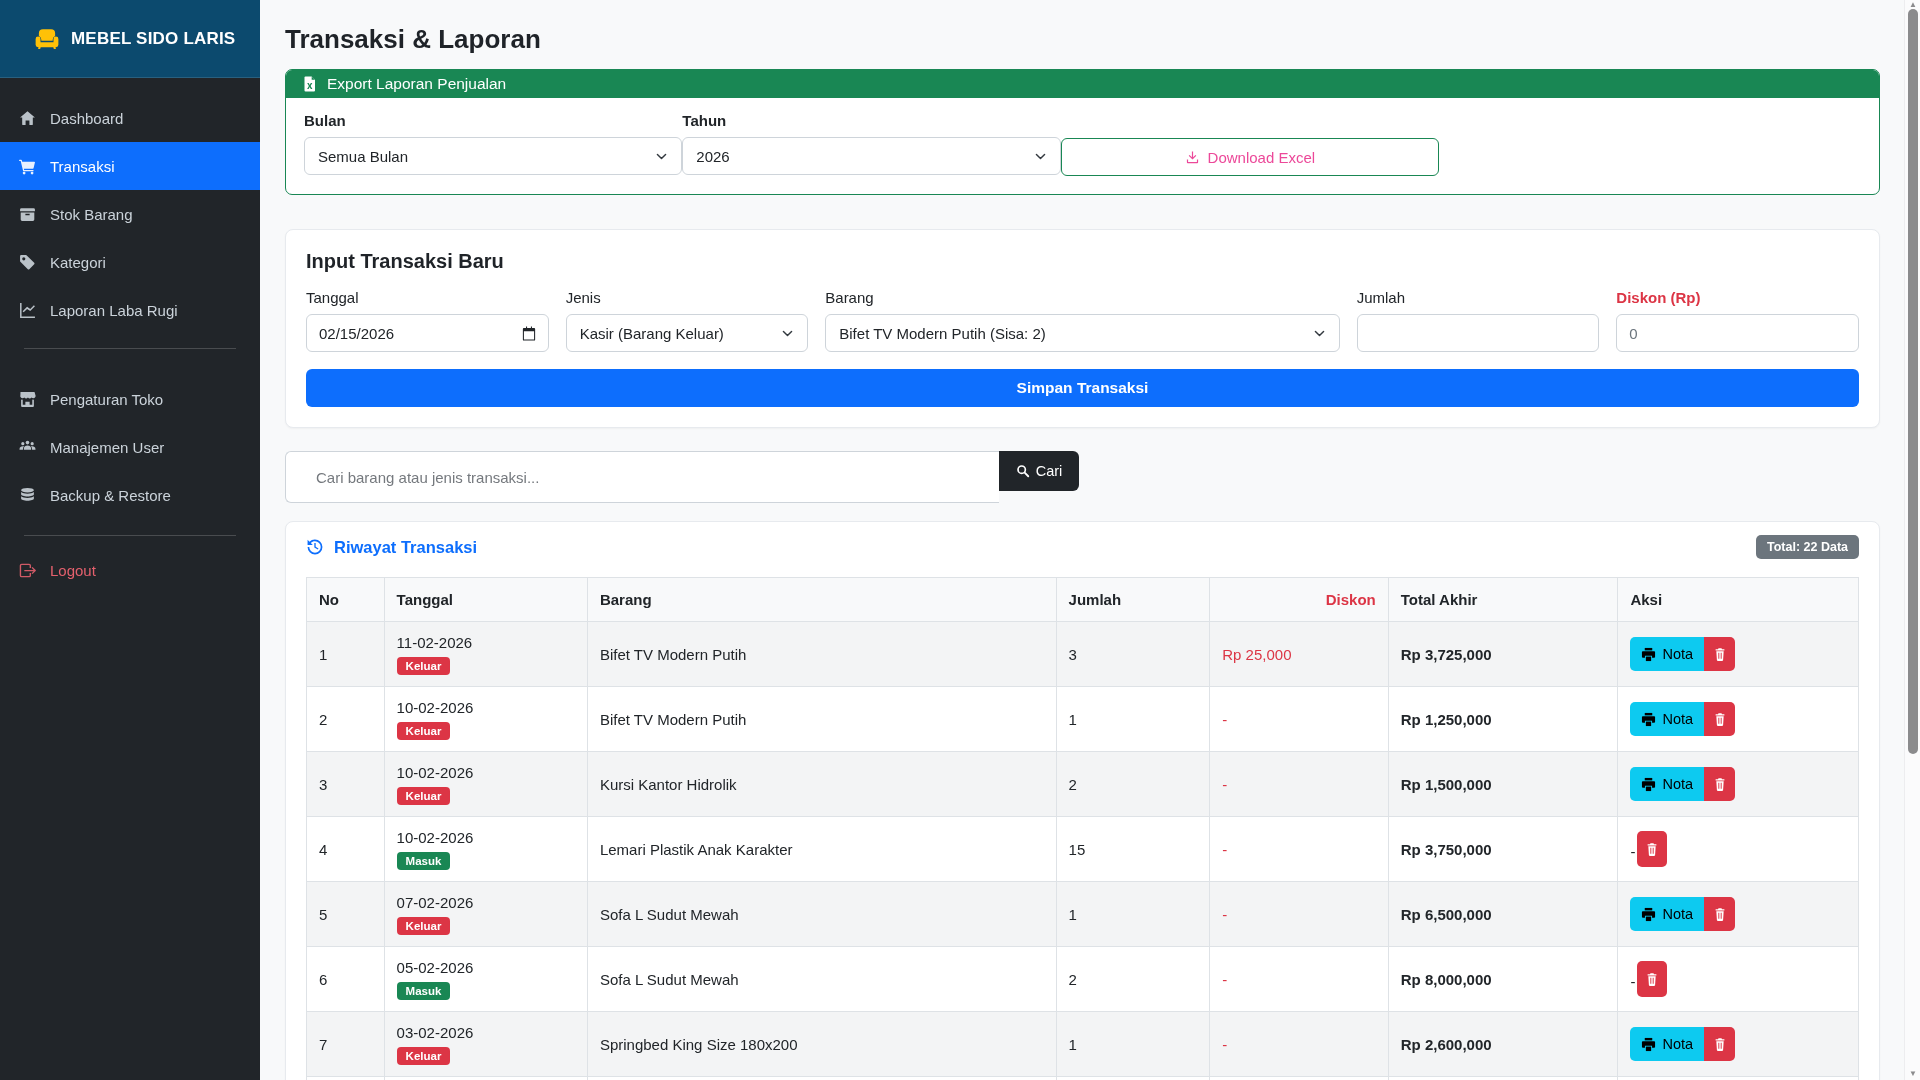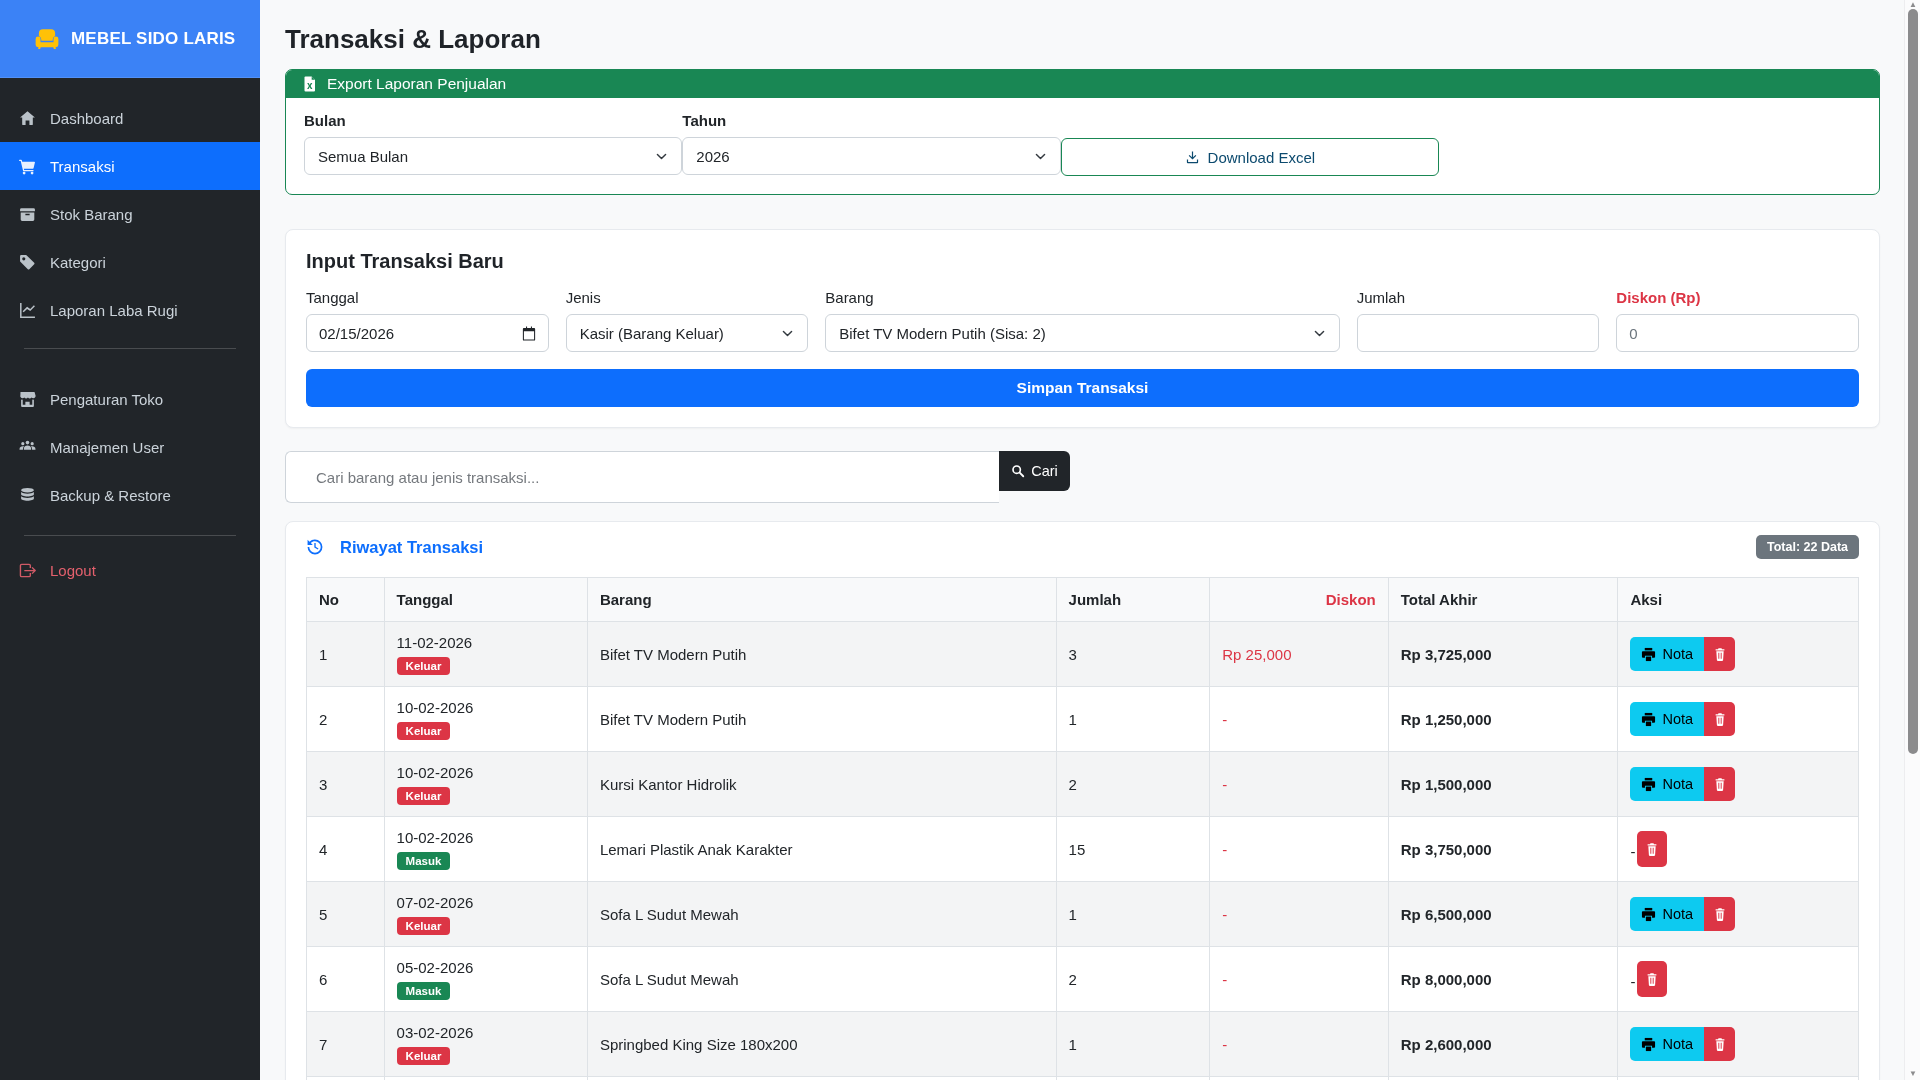--- a/index.html
+++ b/index.html
@@ -12,7 +12,7 @@
   .sidebar { width:260px; flex:none; background:#212529; height:1080px; display:flex; flex-direction:column; }
   .brand {
     height:78px; display:flex; align-items:center; gap:11px; padding:0 20px 0 34px;
-    background:#3b82f6; border-bottom:1px solid rgba(255,255,255,.12);
+    background:#0c4a6e; border-bottom:1px solid rgba(255,255,255,.12);
   }
   .brand .b-ic { width:26px; height:26px; color:#ffc107; display:inline-flex; }
   .brand .b-ic svg { width:100%; height:100%; }

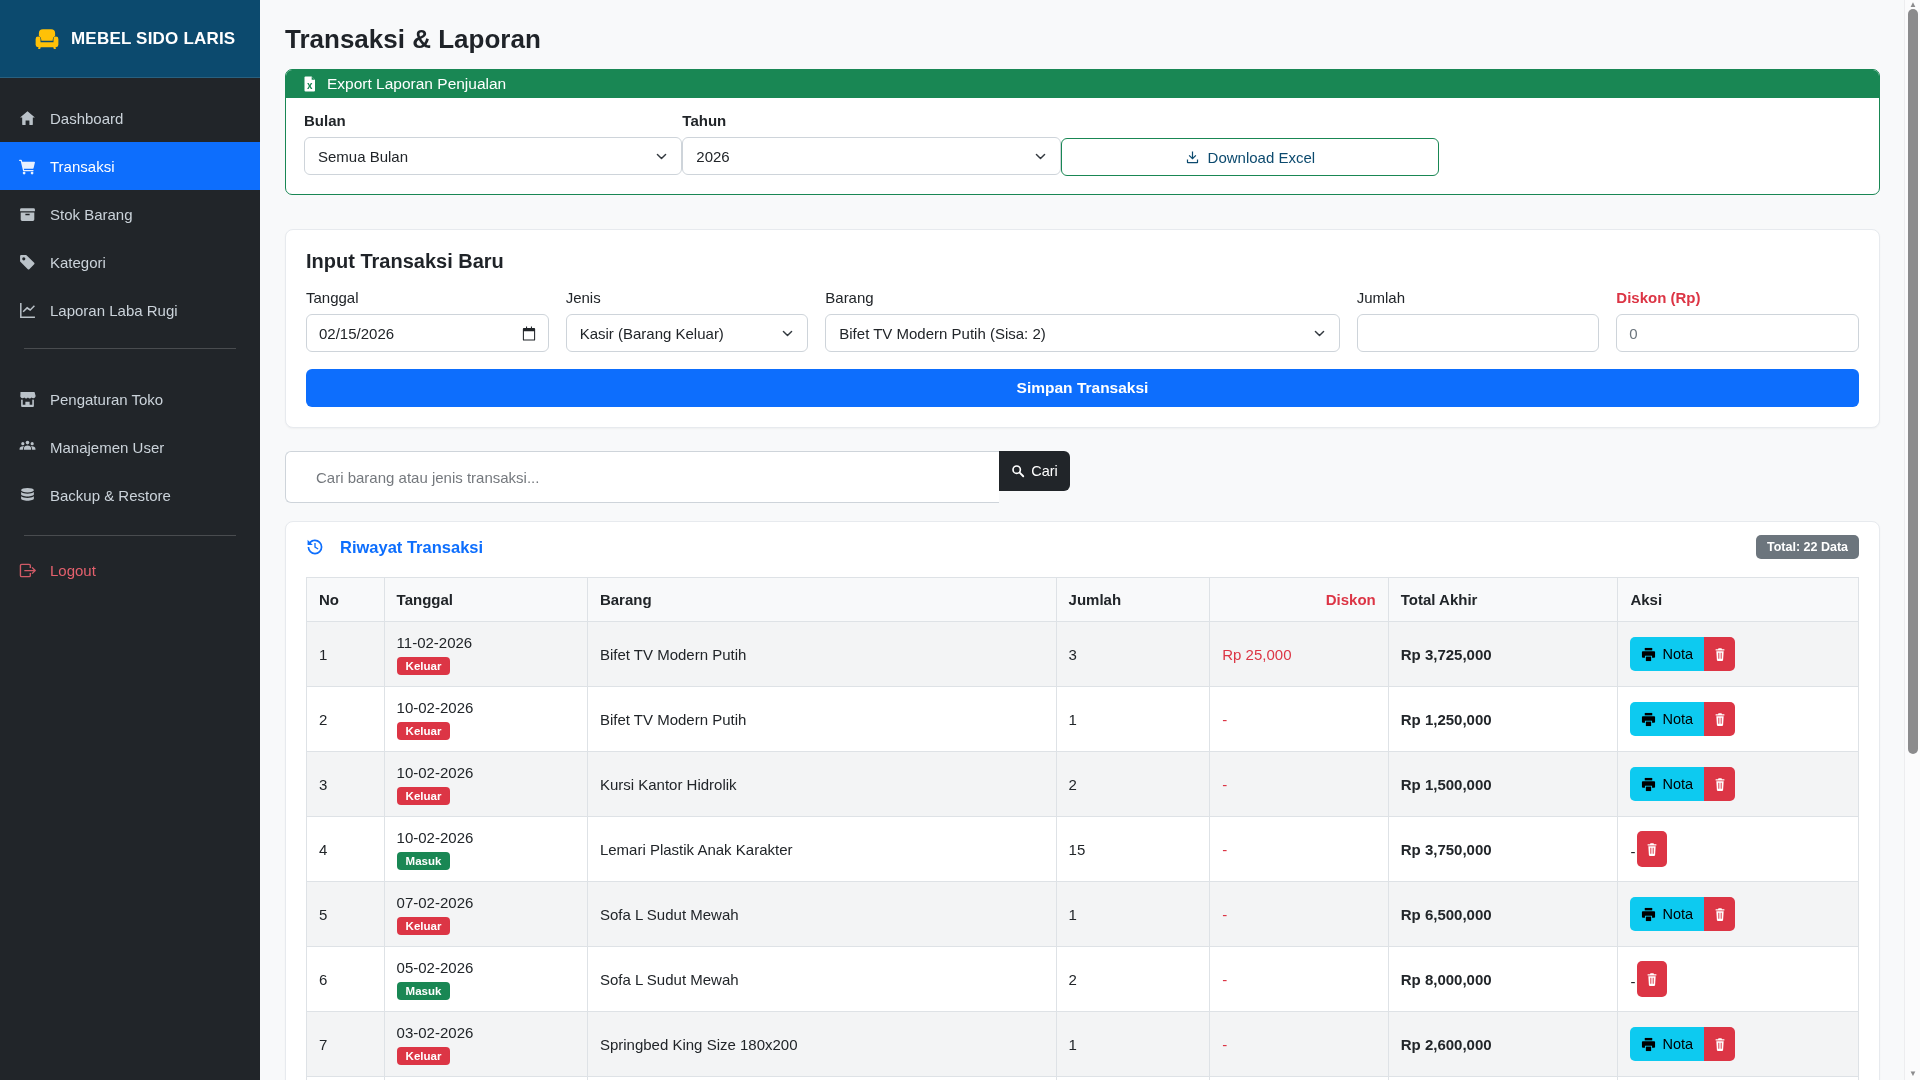--- a/index.html
+++ b/index.html
@@ -55,7 +55,7 @@
   .sbox .chev { width:13px; height:13px; color:#343a40; display:inline-flex; }
   .sbox .chev svg, .dbox .cal svg { width:100%; height:100%; }
   .btn-outline-success {
-    margin-top:26px; width:100%; height:38px; border:1px solid #198754; color:#0c4a6e; background:#fff;
+    margin-top:26px; width:100%; height:38px; border:1px solid #198754; color:#ec4899; background:#fff;
     border-radius:6px; font-size:15px; display:flex; align-items:center; justify-content:center; gap:8px; cursor:pointer;
     font-family:inherit;
   }

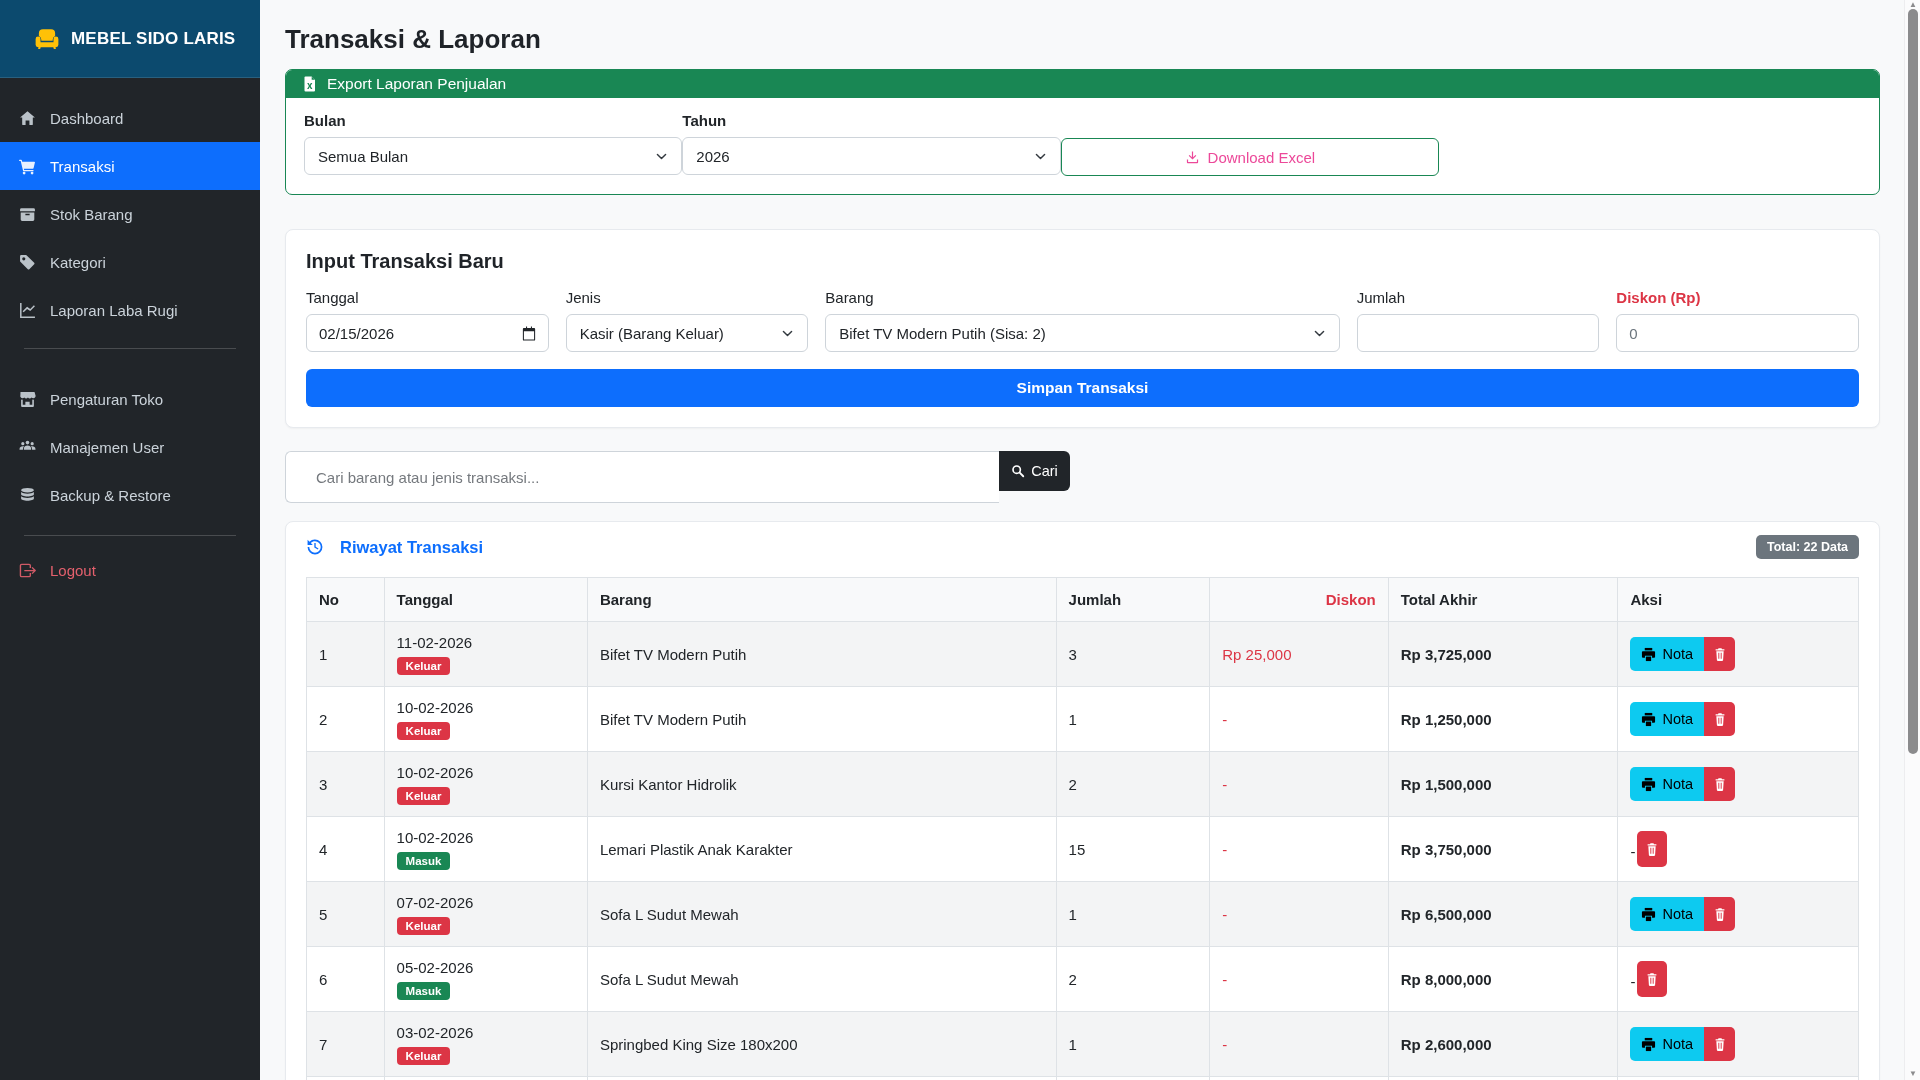--- a/index.html
+++ b/index.html
@@ -90,7 +90,7 @@
   }
   .search-input::placeholder { color:#75797e; }
   .btn-dark {
-    width:71px; height:40px; background:#212529; color:#fff; border:none; border-radius:0 6px 6px 0;
+    width:80px; height:40px; background:#212529; color:#fff; border:none; border-radius:0 6px 6px 0;
     font-size:14.5px; display:flex; align-items:center; justify-content:center; gap:6px; cursor:pointer; font-family:inherit;
   }
   .btn-dark .s-ic { width:14px; height:14px; display:inline-flex; }

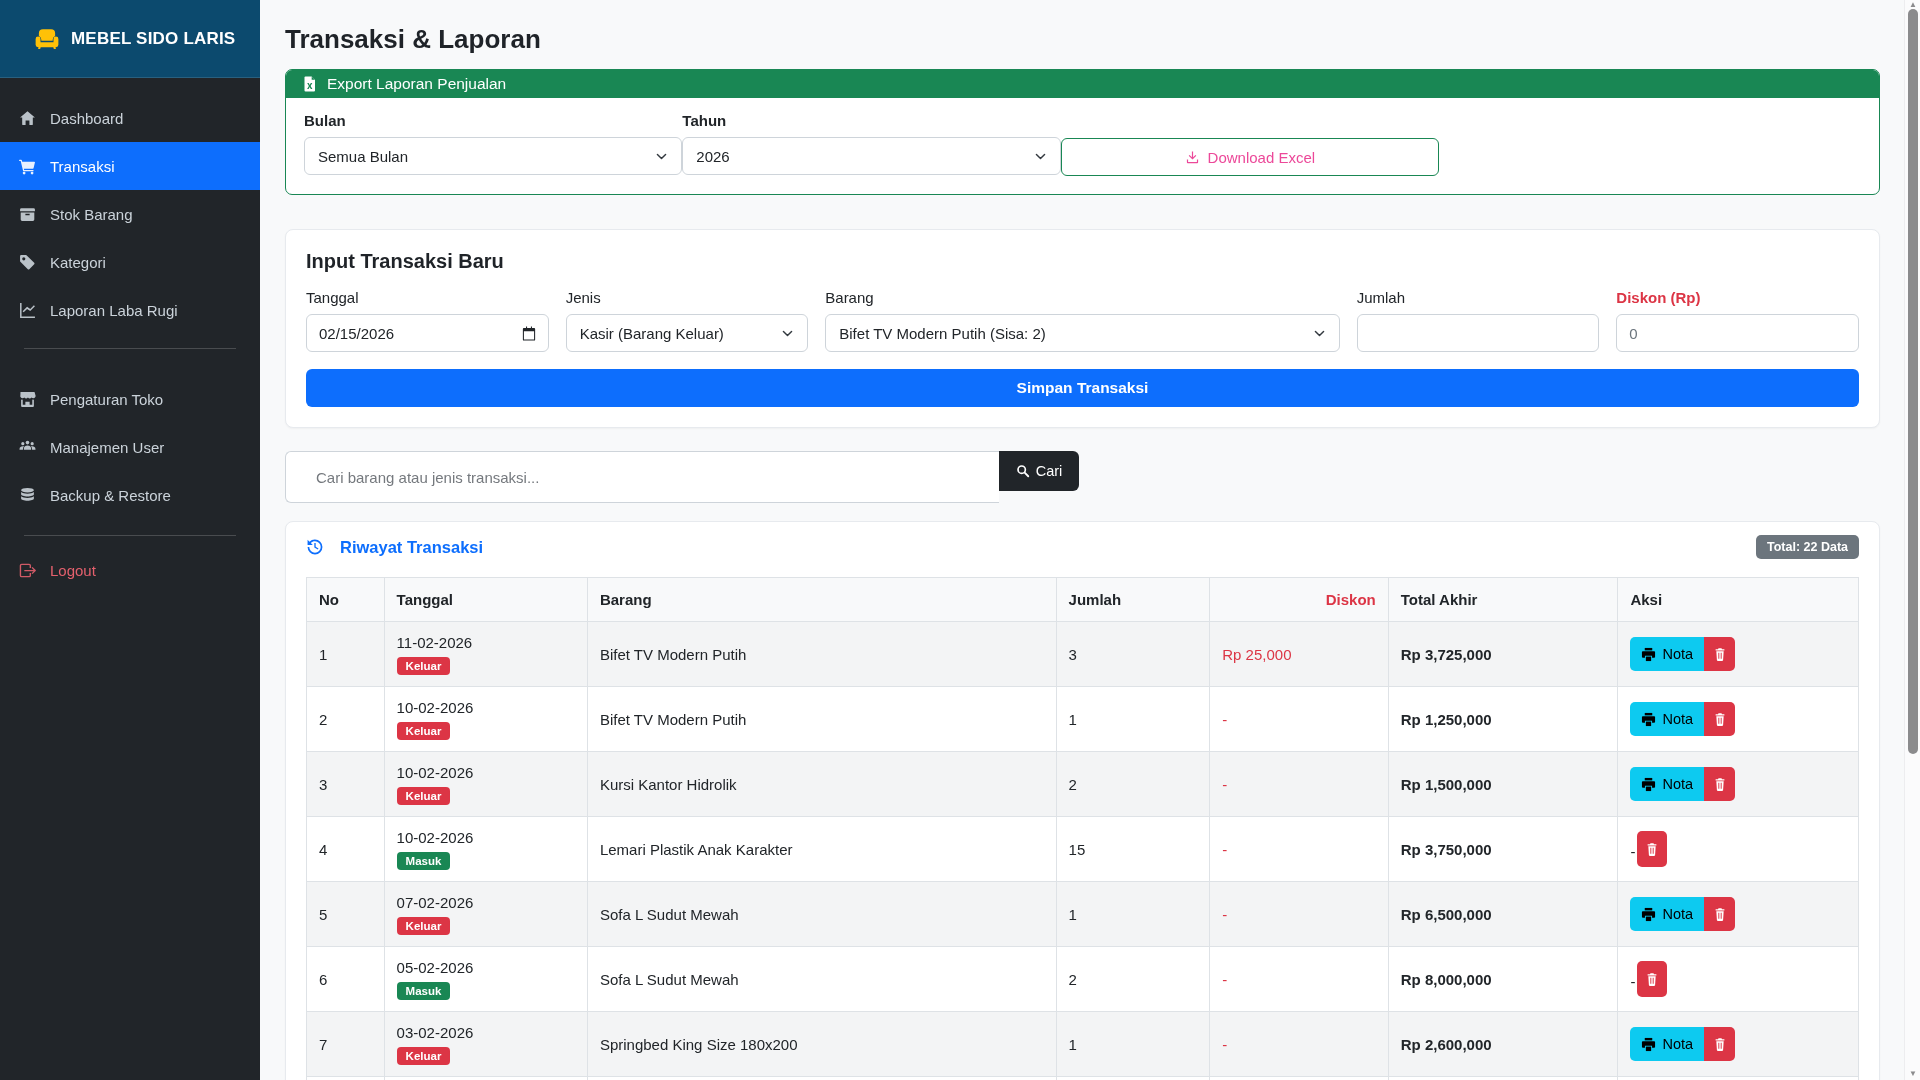--- a/index.html
+++ b/index.html
@@ -99,7 +99,7 @@
   
   .history-card { margin-top:18px; padding-bottom:24px; }
   .history-head { display:flex; align-items:center; justify-content:space-between; padding:13px 20px 12px 20px; }
-  .history-title { display:flex; align-items:center; gap:16px; color:#0d6efd; font-weight:700; font-size:16.5px; cursor:pointer; }
+  .history-title { display:flex; align-items:center; gap:10px; color:#0d6efd; font-weight:700; font-size:16.5px; cursor:pointer; }
   .history-title .h-ic { width:18px; height:18px; display:inline-flex; }
   .history-title .h-ic svg { width:100%; height:100%; }
   .total-badge { background:#6c757d; color:#fff; font-size:12.5px; font-weight:700; border-radius:5px; padding:5px 11px; }

